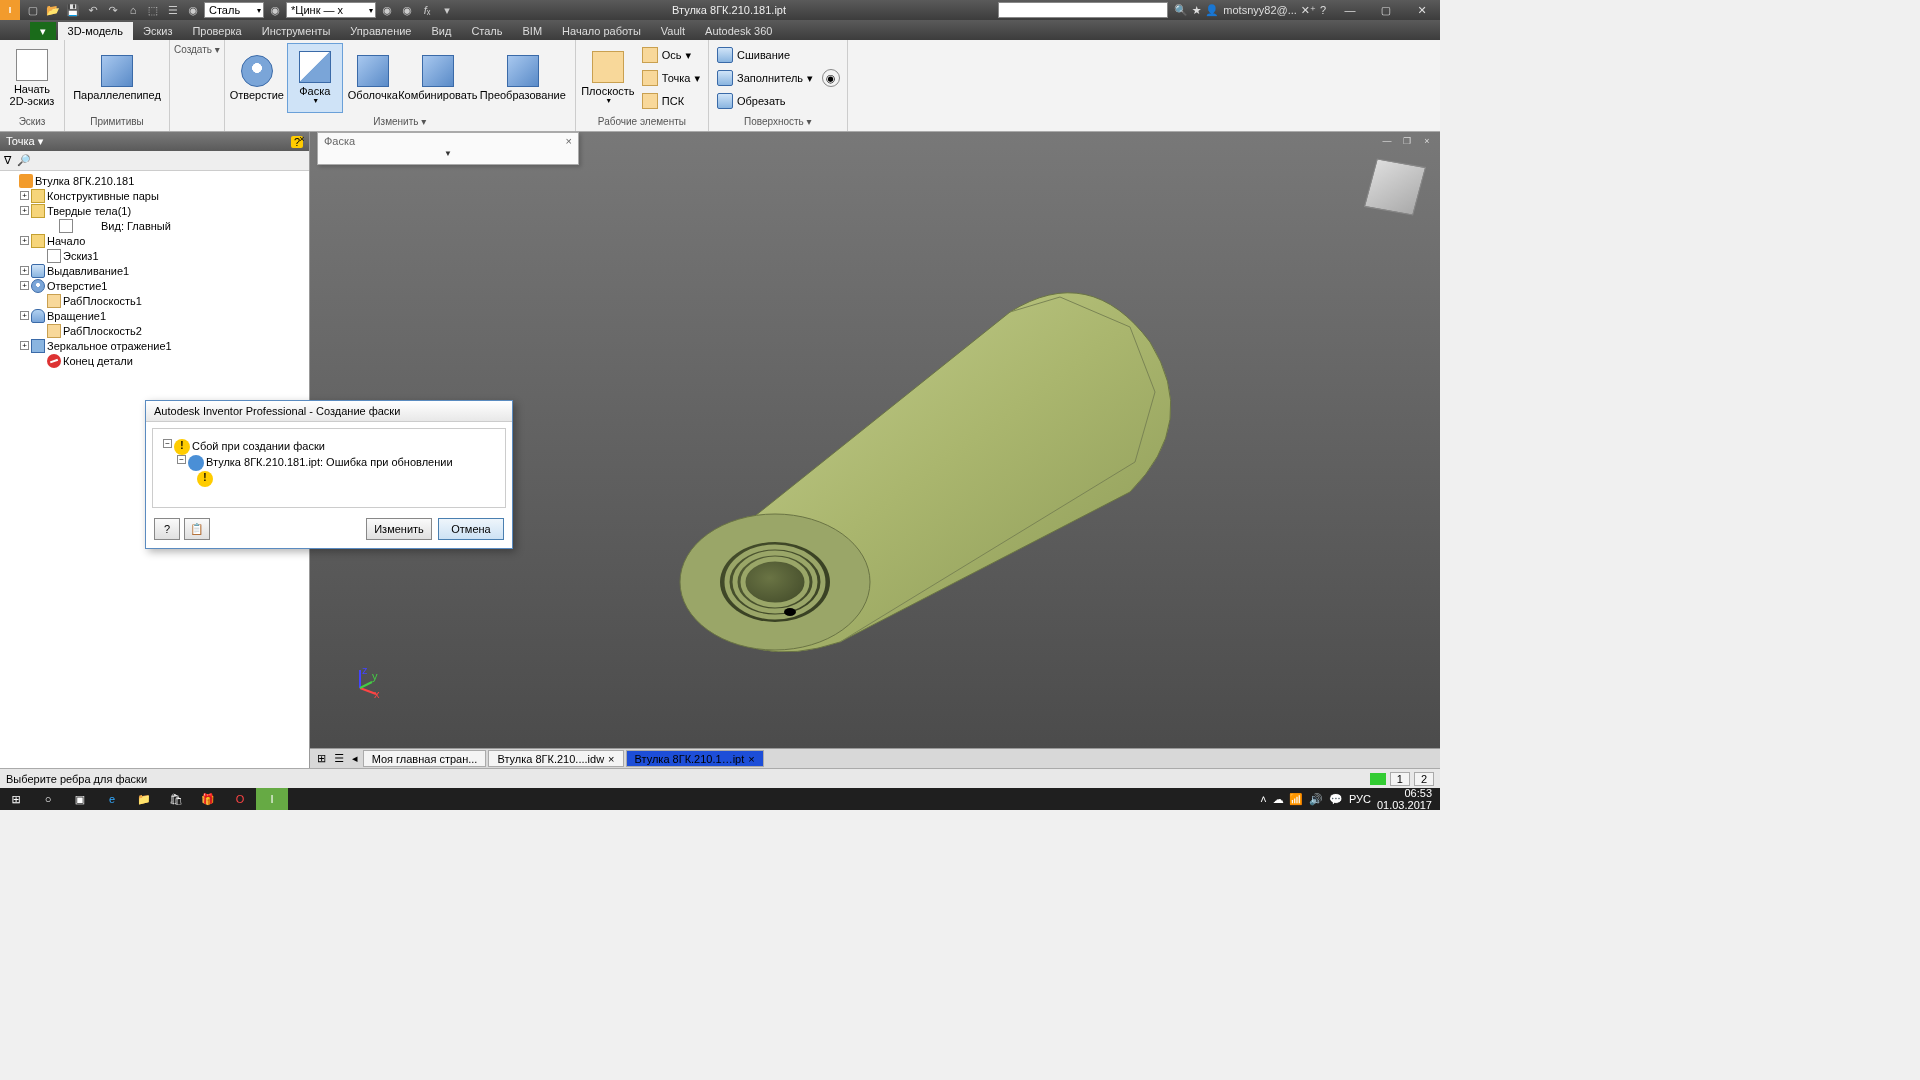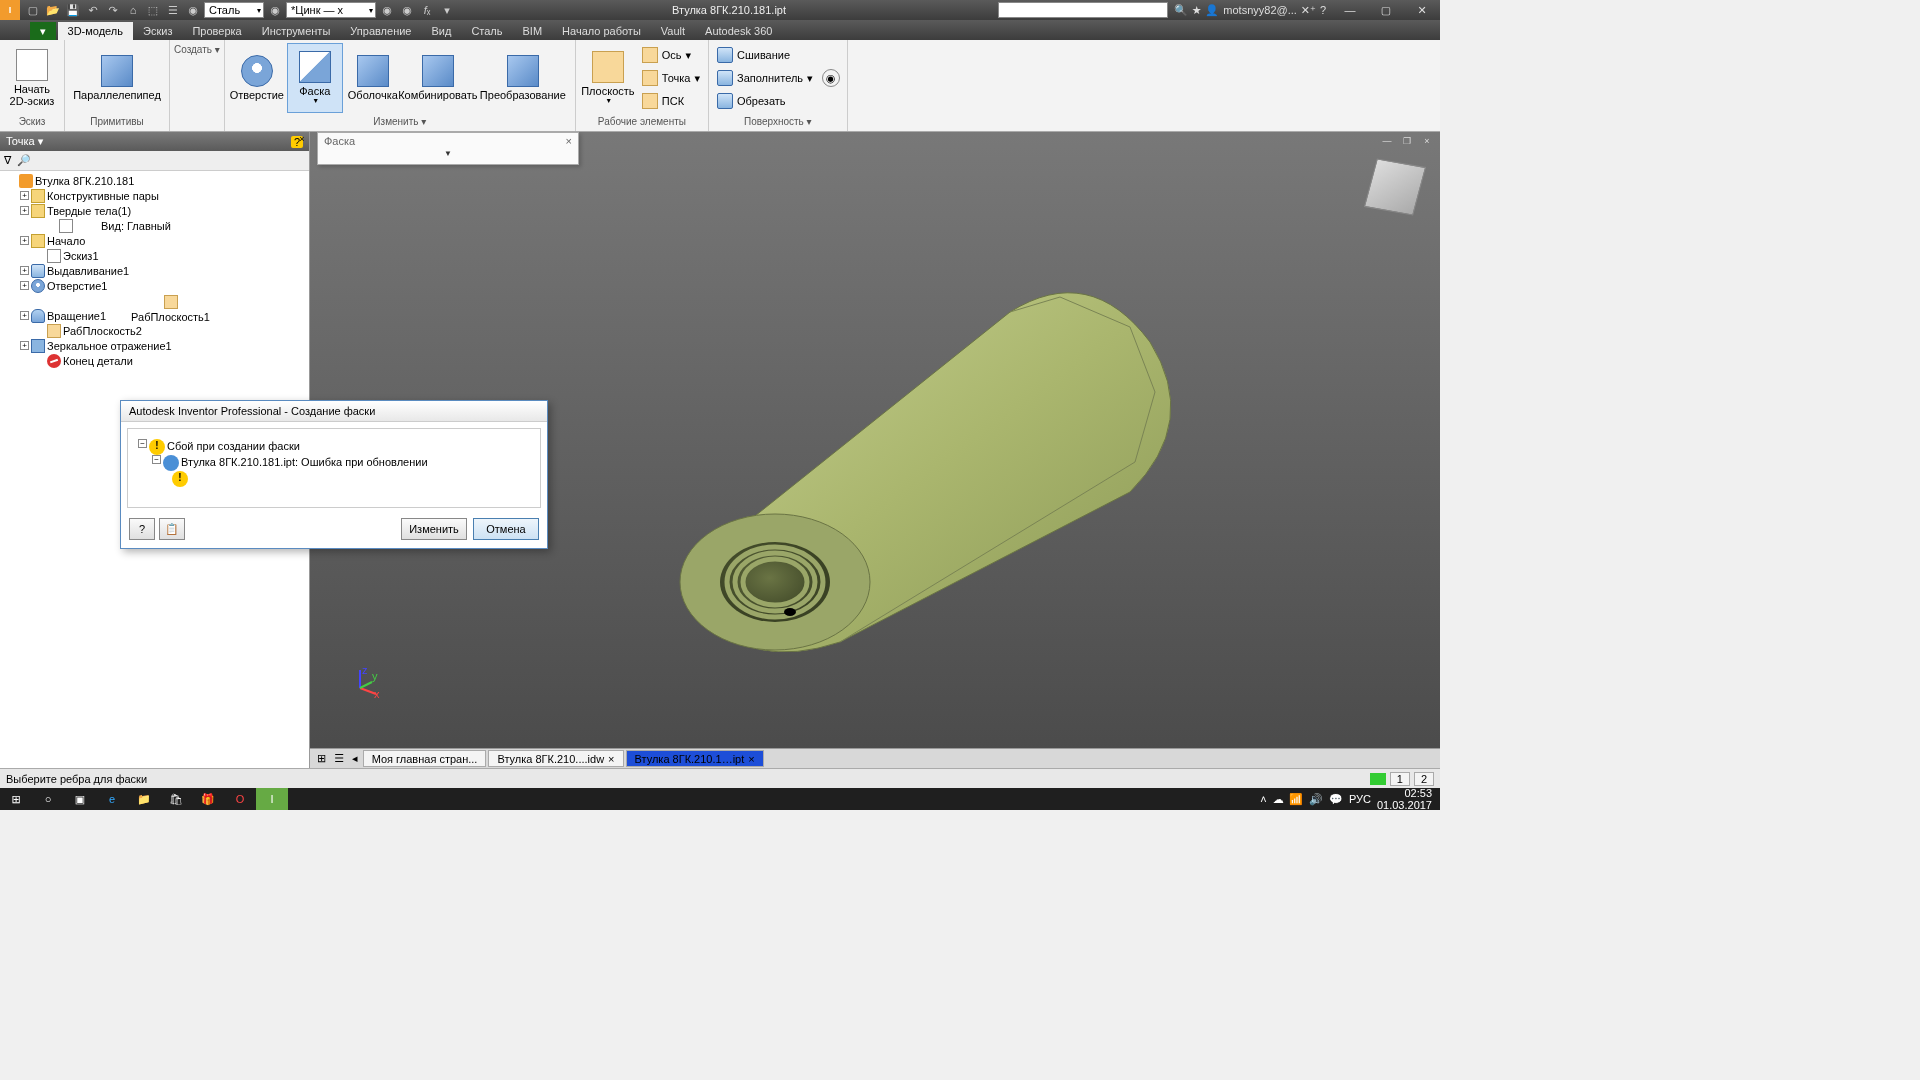--- a/index.html
+++ b/index.html
@@ -285,7 +285,7 @@
           <span class="tree-ico i-hole"></span>
           <span>Отверстие1</span>
         </div>
-        <div class="tree-item" style="padding-left: 32px; flex-direction: column;">
+        <div class="tree-item" style="padding-left: 32px;">
           <span style="width: 11px;"></span>
           <span class="tree-ico i-plane"></span>
           <span>РабПлоскость1</span>

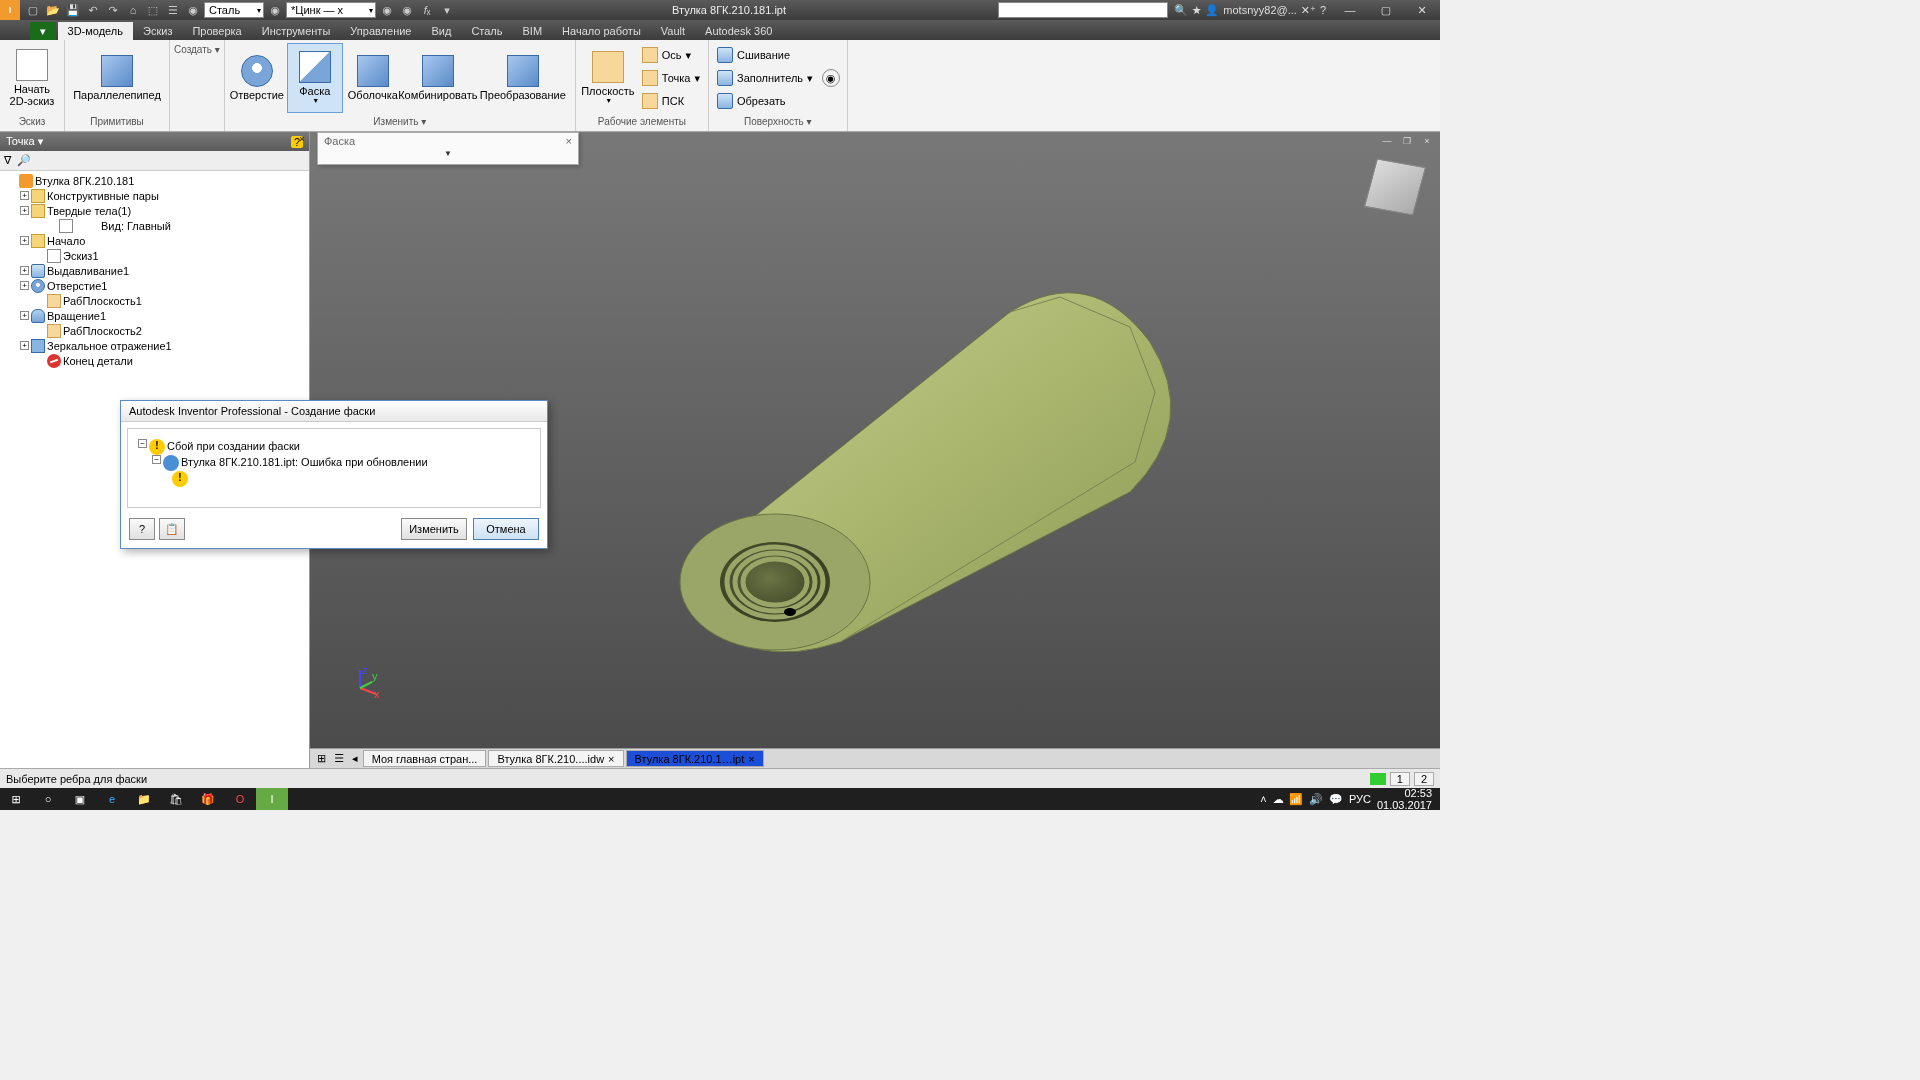--- a/index.html
+++ b/index.html
@@ -49,7 +49,7 @@
 .mini-dialog{position:absolute;top:0;left:7px;width:262px;height:33px;background:#fafafa;border:1px solid #aaa;box-shadow:2px 2px 4px rgba(0,0,0,.2)}
 .mini-dialog-hdr{display:flex;justify-content:space-between;padding:2px 6px;color:#666}
 .mini-dialog-arrow{text-align:center;font-size:8px;color:#333}
-.error-dialog{position:absolute;top:268px;left:120px;width:428px;background:#fff;border:1px solid #5a8bc0;box-shadow:3px 3px 8px rgba(0,0,0,.3)}
+.error-dialog{position:absolute;top:268px;left:145px;width:368px;background:#fff;border:1px solid #5a8bc0;box-shadow:3px 3px 8px rgba(0,0,0,.3)}
 .error-title{background:linear-gradient(#fff,#e8e8e8);padding:4px 8px;border-bottom:1px solid #ccc}
 .error-body{padding:10px;border:1px solid #ccc;margin:6px;min-height:80px}
 .error-tree-item{display:flex;align-items:flex-start;gap:2px;line-height:1.4}

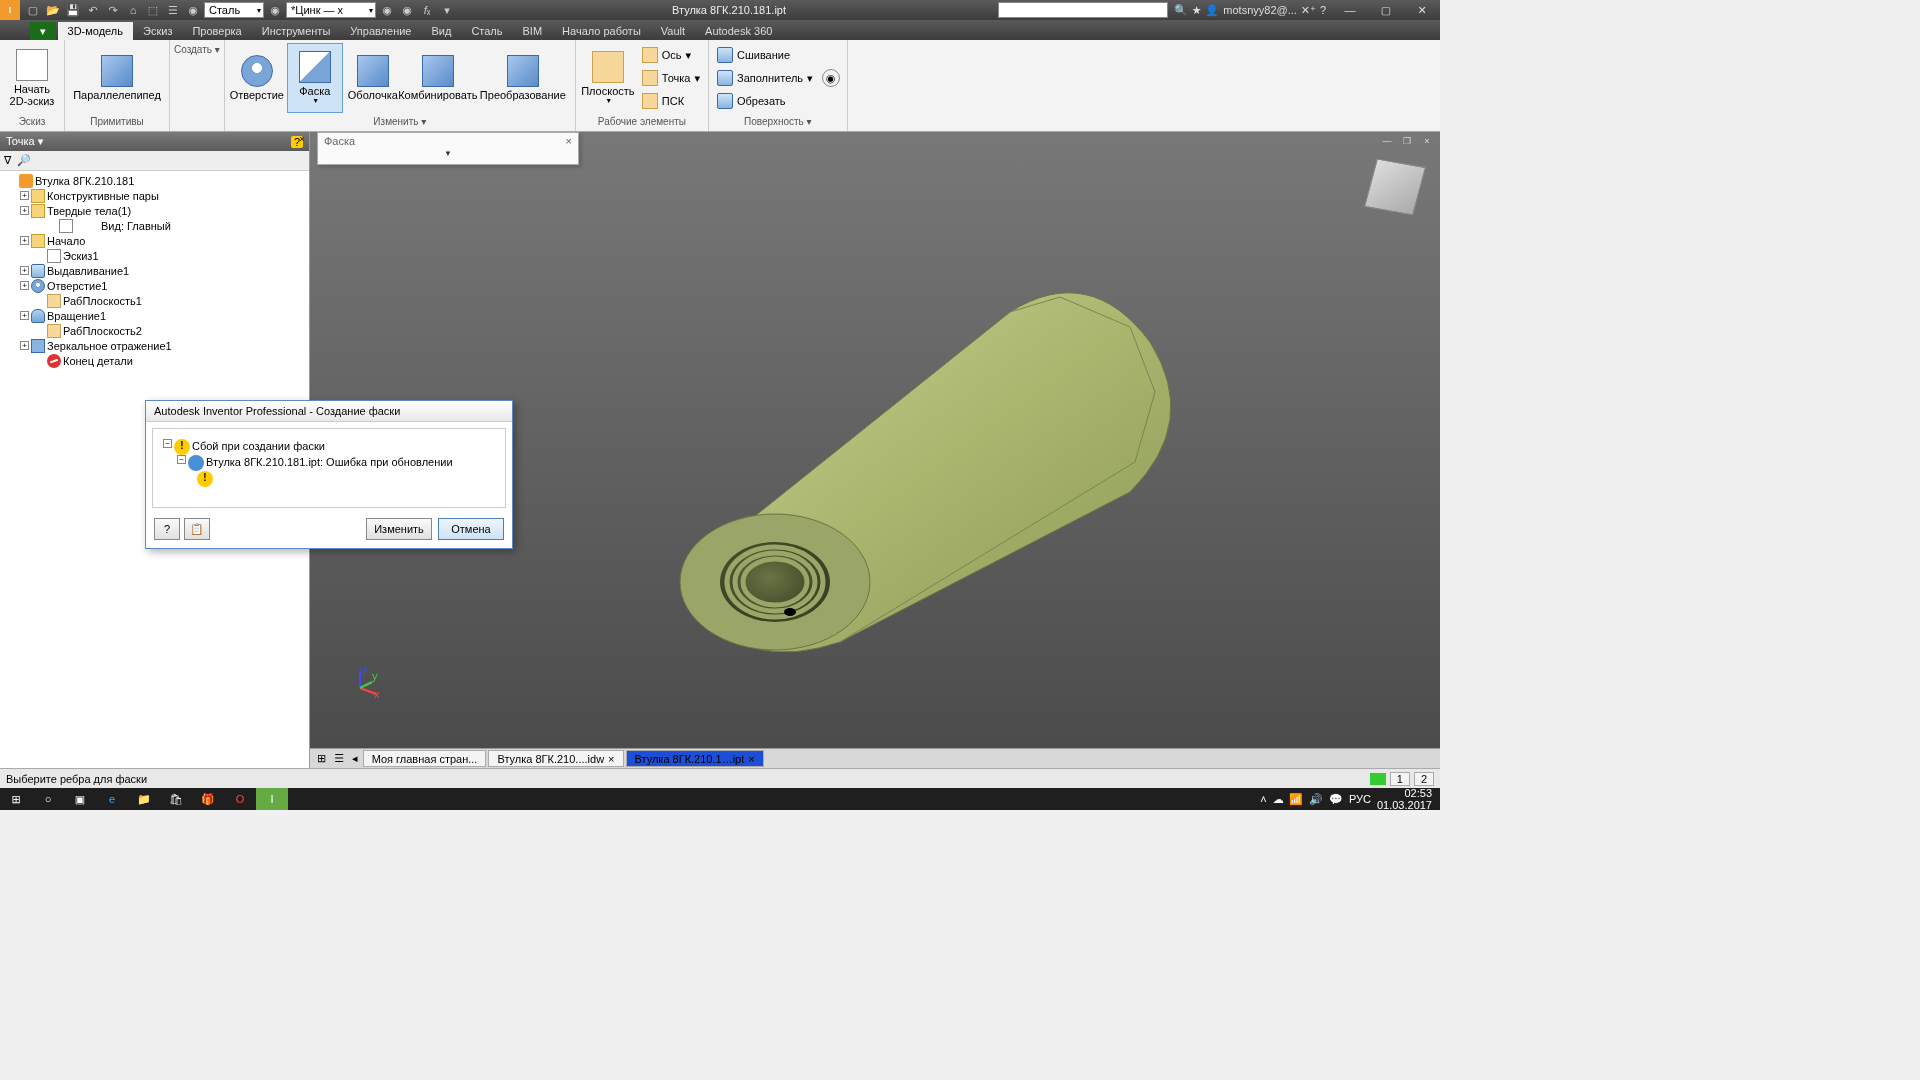--- a/index.html
+++ b/index.html
@@ -437,7 +437,7 @@
     <span>💬</span>
     <span>РУС</span>
     <div class="tb-clock">
-        <div>02:53</div>
+        <div>06:53</div>
         <div>01.03.2017</div>
       </div>
   </div>

